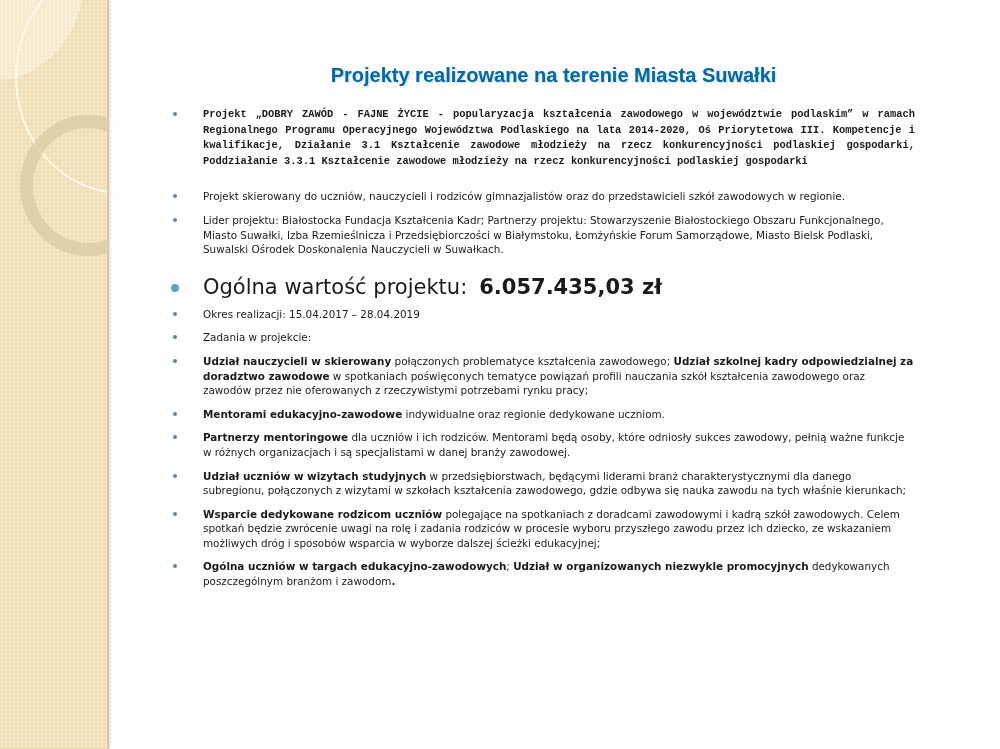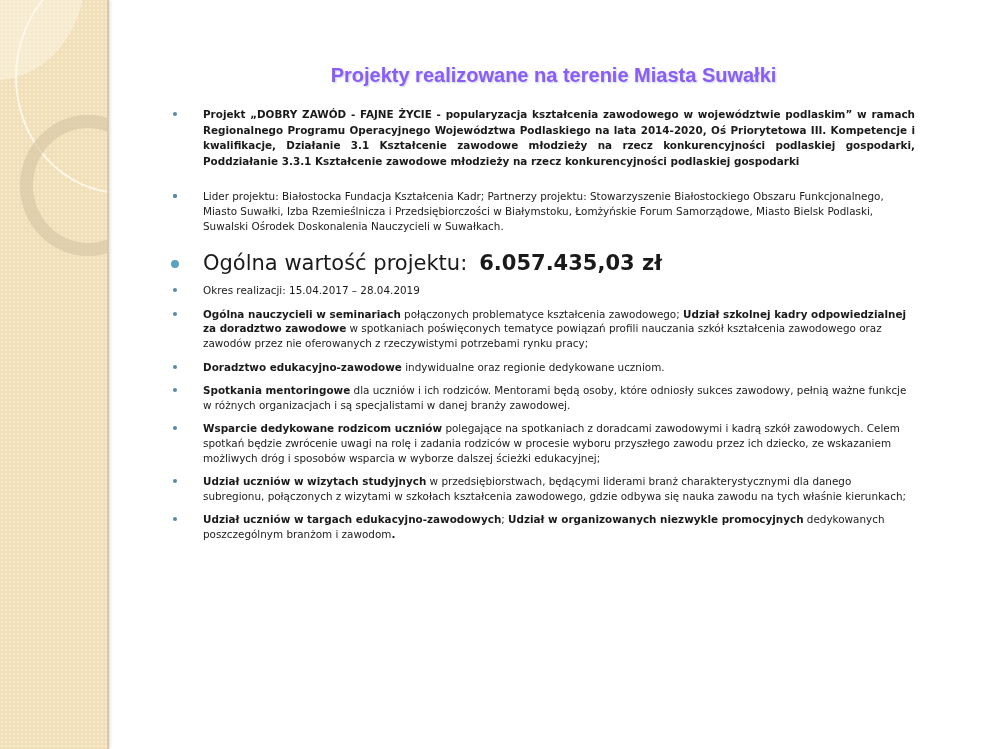--- a/index.html
+++ b/index.html
@@ -13,7 +13,7 @@
   .c1 { left:-95px; top:-130px; width:180px; height:210px; background:rgba(255,250,235,0.45); }
   .c2 { left:15px; top:-40px; width:210px; height:230px; border:2px solid rgba(255,250,235,0.9); }
   .c3 { left:20px; top:115px; width:110px; height:115px; border:13px solid rgba(215,200,165,0.7); }
-  .title { position:absolute; left:107px; width:893px; top:64px; text-align:center; font-family:"Liberation Sans", sans-serif; font-weight:bold; font-size:20px; color:#8b5cf6; text-shadow:1px 1px 2px rgba(80,120,170,0.35); }
+  .title { position:absolute; left:107px; width:893px; top:64px; text-align:center; font-family:"Liberation Sans", sans-serif; font-weight:bold; font-size:20px; color:#0369a1; text-shadow:1px 1px 2px rgba(80,120,170,0.35); }
   .content { position:absolute; left:170px; top:107px; width:745px; font-family:"DejaVu Sans", sans-serif; color:#1a1a1a; }
   .item { position:relative; padding-left:33px; font-size:10.4px; line-height:14.6px; margin-bottom:9px; }
   .item .dot { position:absolute; left:3px; top:5px; width:4px; height:4px; border-radius:50%; background:#5b8aa6; }

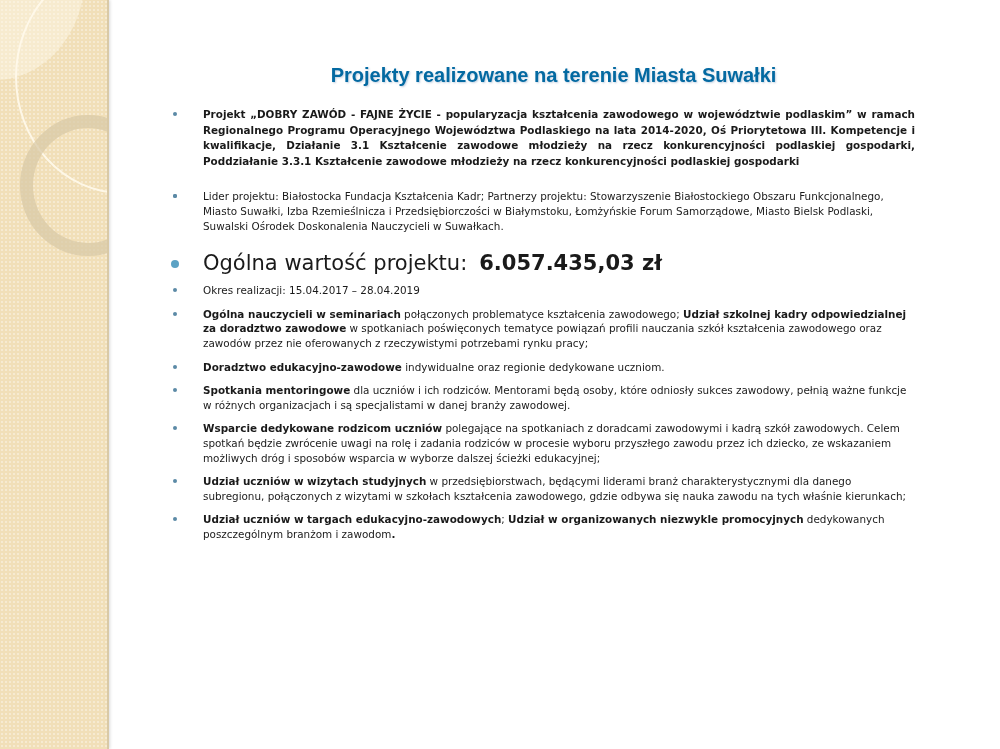--- a/index.html
+++ b/index.html
@@ -17,7 +17,7 @@
   .content { position:absolute; left:170px; top:107px; width:745px; font-family:"DejaVu Sans", sans-serif; color:#1a1a1a; }
   .item { position:relative; padding-left:33px; font-size:10.4px; line-height:14.6px; margin-bottom:9px; }
   .item .dot { position:absolute; left:3px; top:5px; width:4px; height:4px; border-radius:50%; background:#5b8aa6; }
-  .item.bold { font-weight:bold; text-align:justify; line-height:15.6px; margin-bottom:20px; }
+  .item.bold { font-weight:bold; text-align:justify; line-height:15.6px; margin-bottom:20px;font-family:Liberation Mono, monospace; }
   .item.big { font-size:21px; line-height:26px; margin-bottom:7px; margin-top:17px; }
   .item.big .dot { width:8px; height:8px; left:1px; top:10px; background:#5ba2c4; }
   .item b { font-weight:bold; }

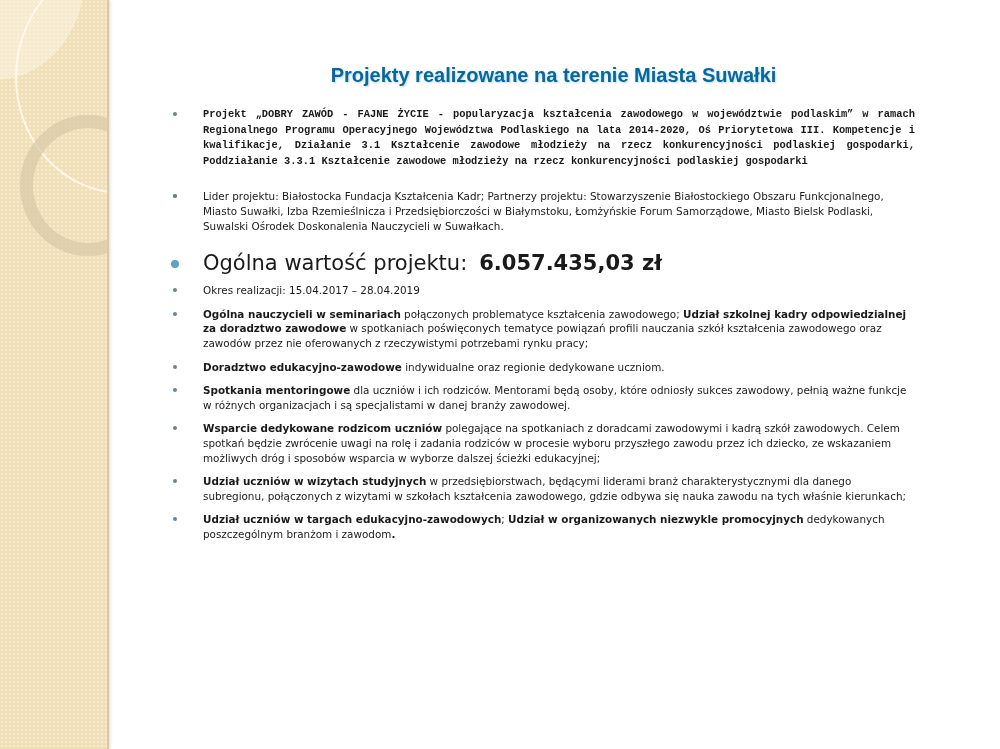--- a/index.html
+++ b/index.html
@@ -41,6 +41,7 @@
   </div>
   <div class="item">
     <span class="dot"></span>
+    <span>Projekt skierowany do uczniów, nauczycieli i rodziców gimnazjalistów oraz do przedstawicieli szkół zawodowych w regionie.</span>
   </div>
   <div class="item">
     <span class="dot"></span>

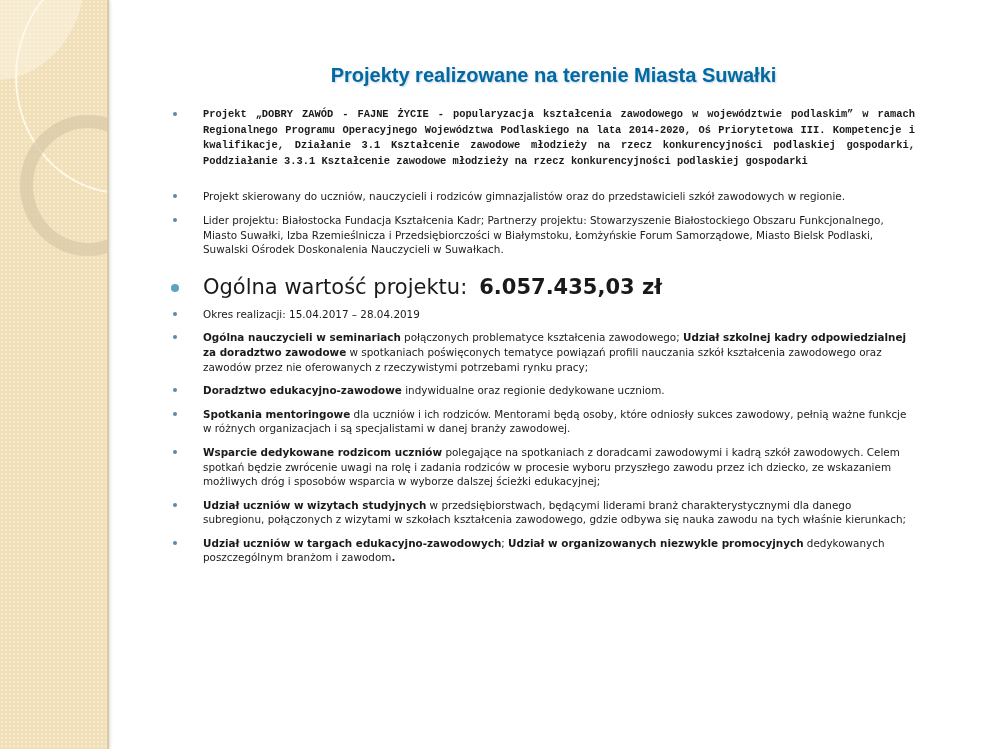--- a/index.html
+++ b/index.html
@@ -57,6 +57,10 @@
   </div>
   <div class="item">
     <span class="dot"></span>
+    <span>Zadania w projekcie:</span>
+  </div>
+  <div class="item">
+    <span class="dot"></span>
     <b>Ogólna nauczycieli w seminariach</b><span> połączonych problematyce kształcenia zawodowego; </span><b>Udział szkolnej kadry odpowiedzialnej za doradztwo zawodowe</b><span> w spotkaniach poświęconych tematyce powiązań profili nauczania szkół kształcenia zawodowego oraz zawodów przez nie oferowanych z rzeczywistymi potrzebami rynku pracy;</span>
   </div>
   <div class="item">

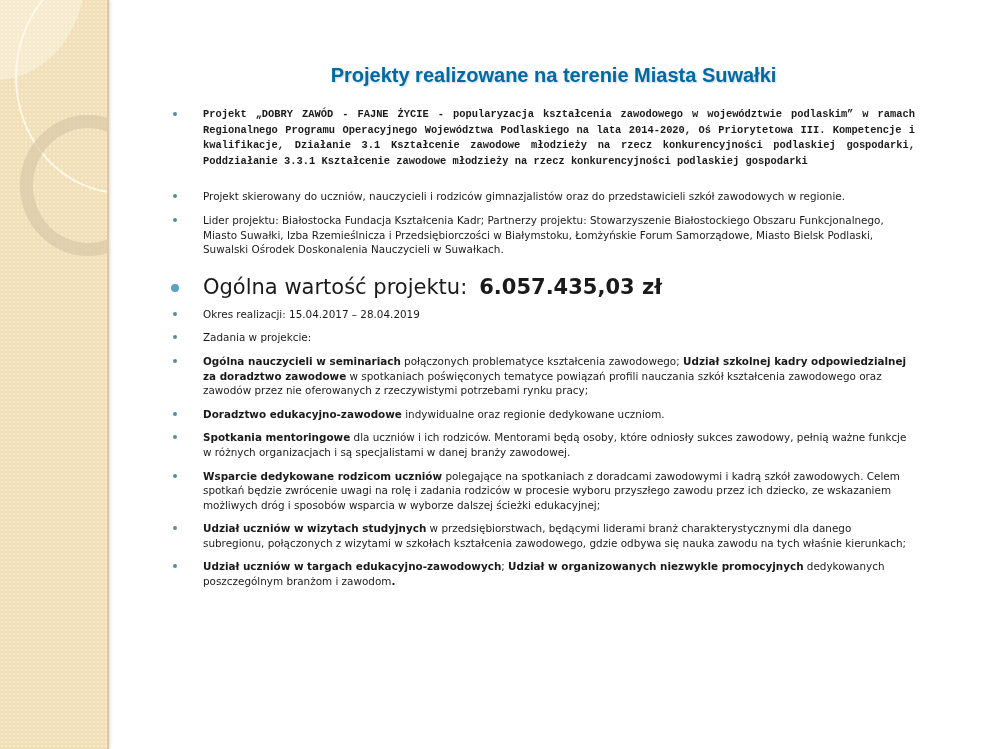--- a/index.html
+++ b/index.html
@@ -61,7 +61,7 @@
   </div>
   <div class="item">
     <span class="dot"></span>
-    <b>Ogólna nauczycieli w seminariach</b><span> połączonych problematyce kształcenia zawodowego; </span><b>Udział szkolnej kadry odpowiedzialnej za doradztwo zawodowe</b><span> w spotkaniach poświęconych tematyce powiązań profili nauczania szkół kształcenia zawodowego oraz zawodów przez nie oferowanych z rzeczywistymi potrzebami rynku pracy;</span>
+    <b>Udział nauczycieli w skierowany</b><span> połączonych problematyce kształcenia zawodowego; </span><b>Udział szkolnej kadry odpowiedzialnej za doradztwo zawodowe</b><span> w spotkaniach poświęconych tematyce powiązań profili nauczania szkół kształcenia zawodowego oraz zawodów przez nie oferowanych z rzeczywistymi potrzebami rynku pracy;</span>
   </div>
   <div class="item">
     <span class="dot"></span>

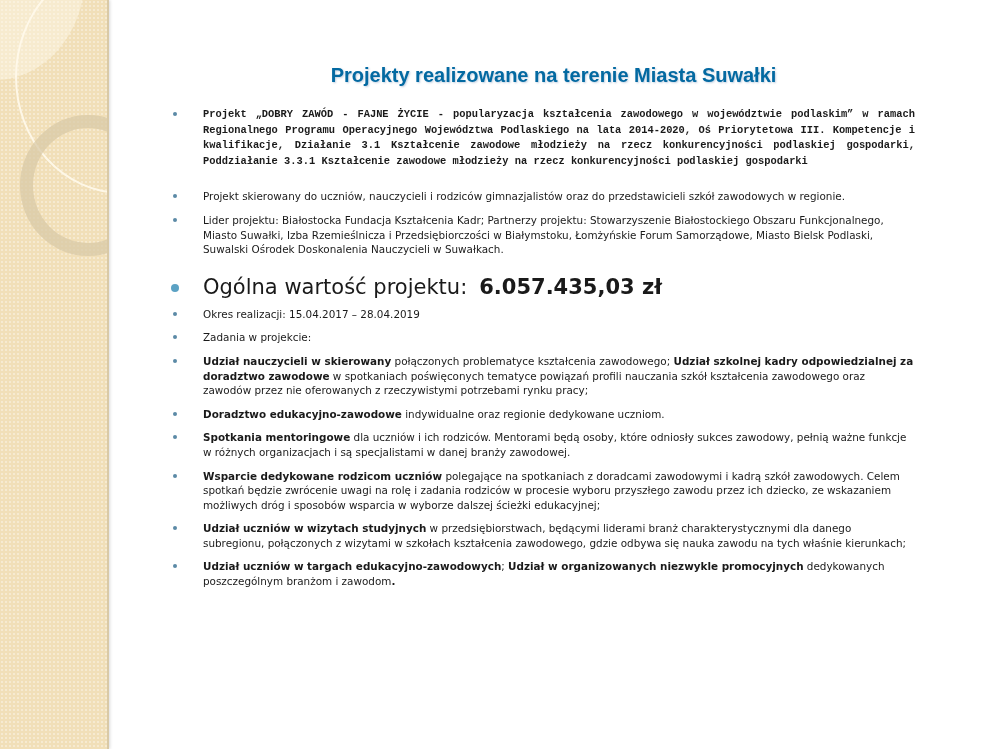--- a/index.html
+++ b/index.html
@@ -65,7 +65,7 @@
   </div>
   <div class="item">
     <span class="dot"></span>
-    <b>Doradztwo edukacyjno-zawodowe</b><span> indywidualne oraz regionie dedykowane uczniom.</span>
+    <b>Mentorami edukacyjno-zawodowe</b><span> indywidualne oraz regionie dedykowane uczniom.</span>
   </div>
   <div class="item">
     <span class="dot"></span>

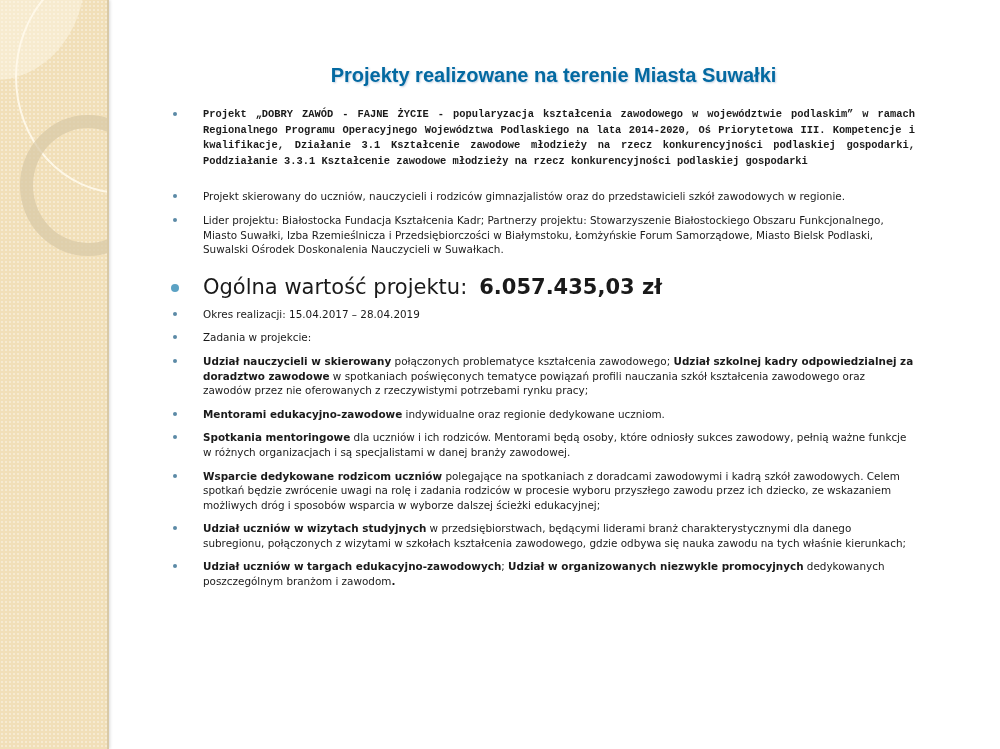--- a/index.html
+++ b/index.html
@@ -69,7 +69,7 @@
   </div>
   <div class="item">
     <span class="dot"></span>
-    <b>Spotkania mentoringowe</b><span> dla uczniów i ich rodziców. Mentorami będą osoby, które odniosły sukces zawodowy, pełnią ważne funkcje w różnych organizacjach i są specjalistami w danej branży zawodowej.</span>
+    <b>Partnerzy mentoringowe</b><span> dla uczniów i ich rodziców. Mentorami będą osoby, które odniosły sukces zawodowy, pełnią ważne funkcje w różnych organizacjach i są specjalistami w danej branży zawodowej.</span>
   </div>
   <div class="item">
     <span class="dot"></span>

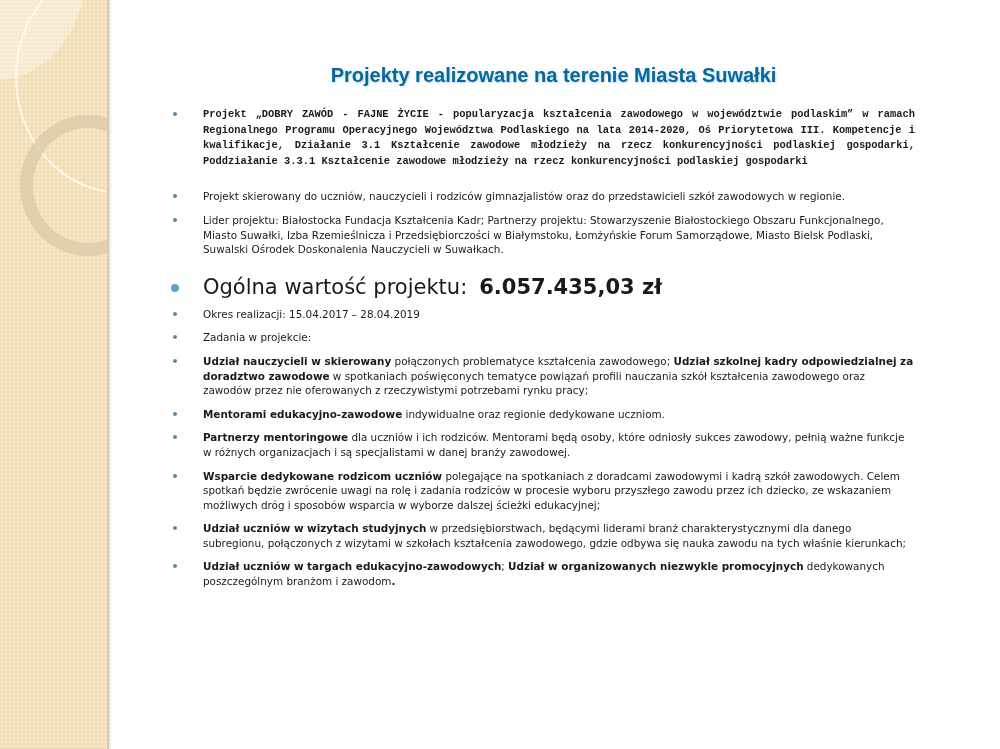--- a/index.html
+++ b/index.html
@@ -73,11 +73,11 @@
   </div>
   <div class="item">
     <span class="dot"></span>
-    <b>Wsparcie dedykowane rodzicom uczniów</b><span> polegające na spotkaniach z doradcami zawodowymi i kadrą szkół zawodowych. Celem spotkań będzie zwrócenie uwagi na rolę i zadania rodziców w procesie wyboru przyszłego zawodu przez ich dziecko, ze wskazaniem możliwych dróg i sposobów wsparcia w wyborze dalszej ścieżki edukacyjnej;</span>
+    <b>Udział uczniów w wizytach studyjnych</b><span> w przedsiębiorstwach, będącymi liderami branż charakterystycznymi dla danego subregionu, połączonych z wizytami w szkołach kształcenia zawodowego, gdzie odbywa się nauka zawodu na tych właśnie kierunkach;</span>
   </div>
   <div class="item">
     <span class="dot"></span>
-    <b>Udział uczniów w wizytach studyjnych</b><span> w przedsiębiorstwach, będącymi liderami branż charakterystycznymi dla danego subregionu, połączonych z wizytami w szkołach kształcenia zawodowego, gdzie odbywa się nauka zawodu na tych właśnie kierunkach;</span>
+    <b>Wsparcie dedykowane rodzicom uczniów</b><span> polegające na spotkaniach z doradcami zawodowymi i kadrą szkół zawodowych. Celem spotkań będzie zwrócenie uwagi na rolę i zadania rodziców w procesie wyboru przyszłego zawodu przez ich dziecko, ze wskazaniem możliwych dróg i sposobów wsparcia w wyborze dalszej ścieżki edukacyjnej;</span>
   </div>
   <div class="item">
     <span class="dot"></span>

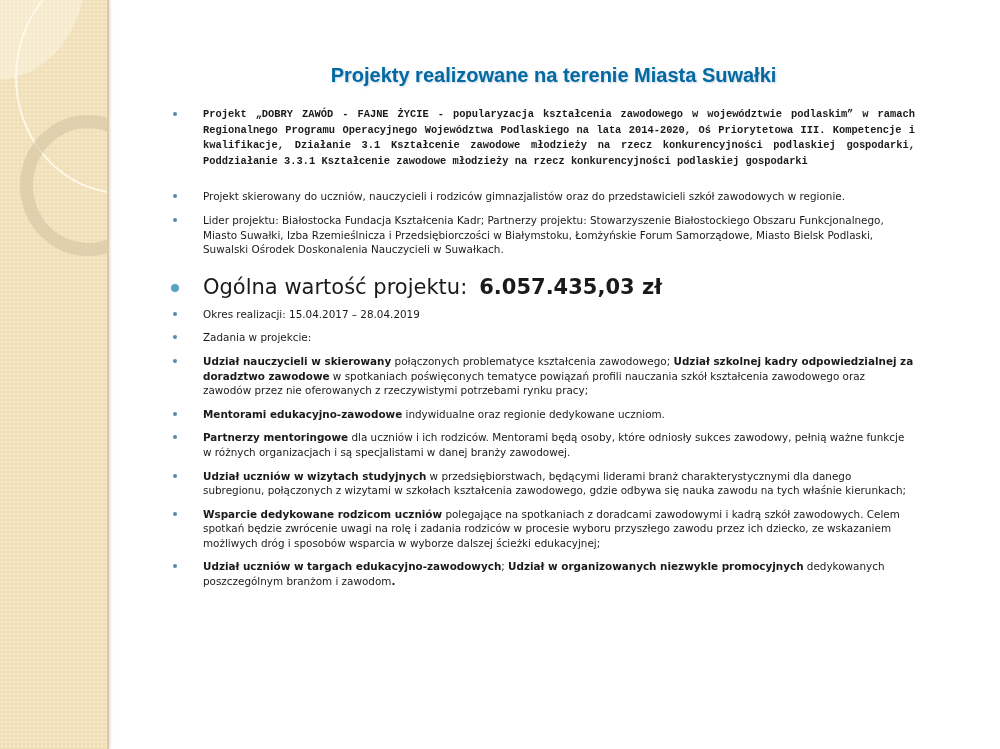--- a/index.html
+++ b/index.html
@@ -81,7 +81,7 @@
   </div>
   <div class="item">
     <span class="dot"></span>
-    <b>Udział uczniów w targach edukacyjno-zawodowych</b><span>; </span><b>Udział w organizowanych niezwykle promocyjnych</b><span> dedykowanych poszczególnym branżom i zawodom</span><b>.</b>
+    <b>Ogólna uczniów w targach edukacyjno-zawodowych</b><span>; </span><b>Udział w organizowanych niezwykle promocyjnych</b><span> dedykowanych poszczególnym branżom i zawodom</span><b>.</b>
   </div>
 </div>
 

